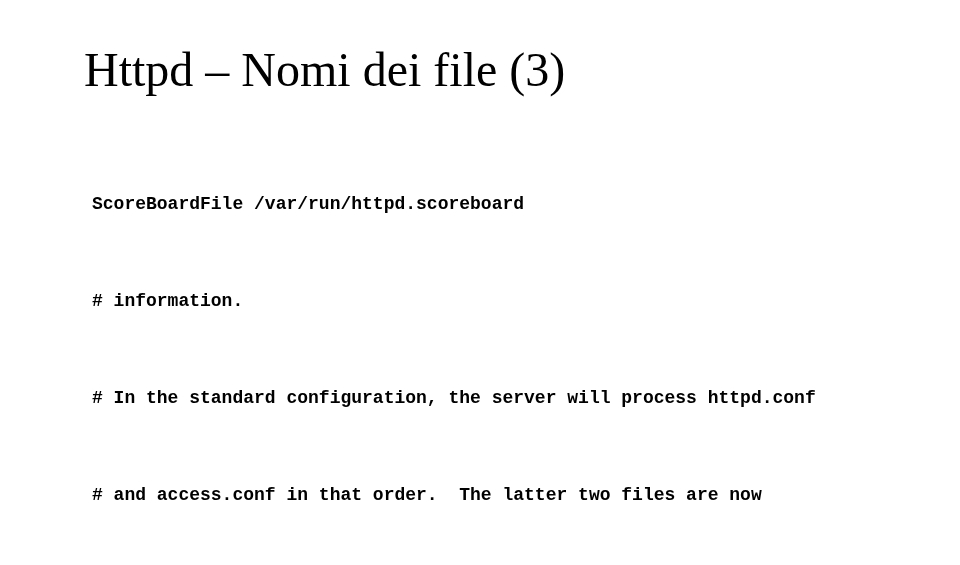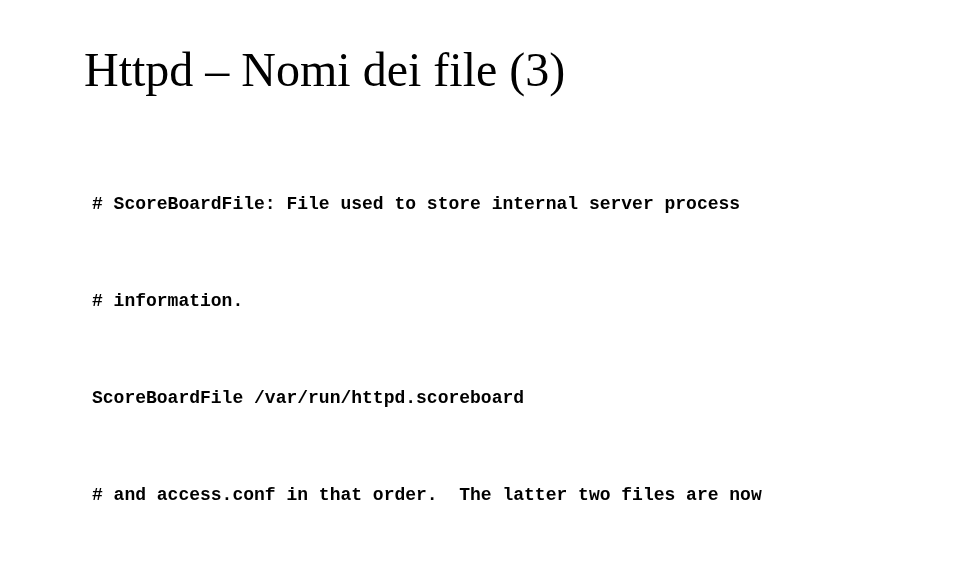--- a/index.html
+++ b/index.html
@@ -37,7 +37,6 @@
 <h1 class="title">Httpd – Nomi dei file (3)</h1>
 
 <div class="code-block">
-<div># ScoreBoardFile: File used to store internal server process</div>
 <div># information.</div>
 <div>ScoreBoardFile /var/run/httpd.scoreboard</div>
 <div># and access.conf in that order.  The latter two files are now</div>

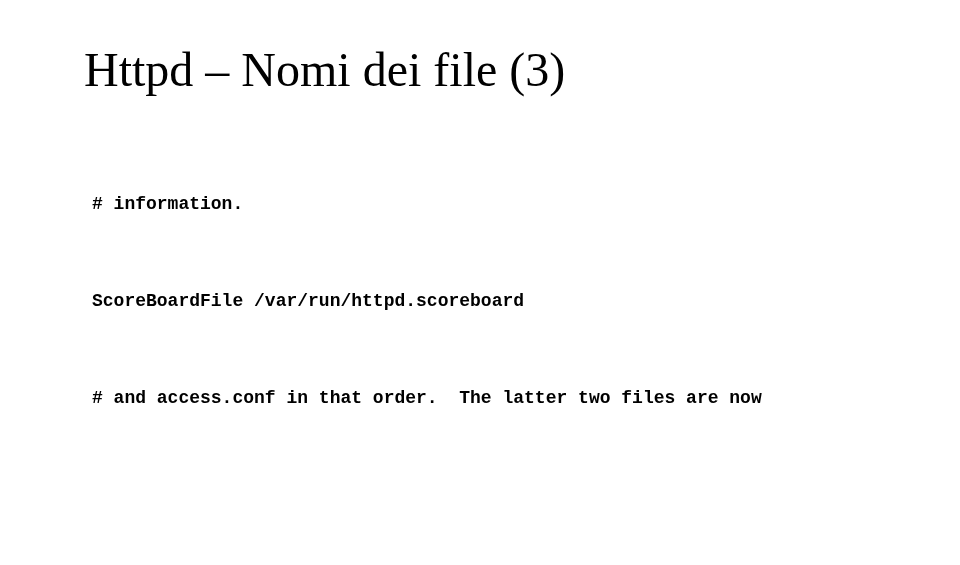--- a/index.html
+++ b/index.html
@@ -37,8 +37,8 @@
 <h1 class="title">Httpd – Nomi dei file (3)</h1>
 
 <div class="code-block">
+<div>ScoreBoardFile /var/run/httpd.scoreboard</div>
 <div># information.</div>
-<div>ScoreBoardFile /var/run/httpd.scoreboard</div>
 <div># and access.conf in that order.  The latter two files are now</div>
 
 

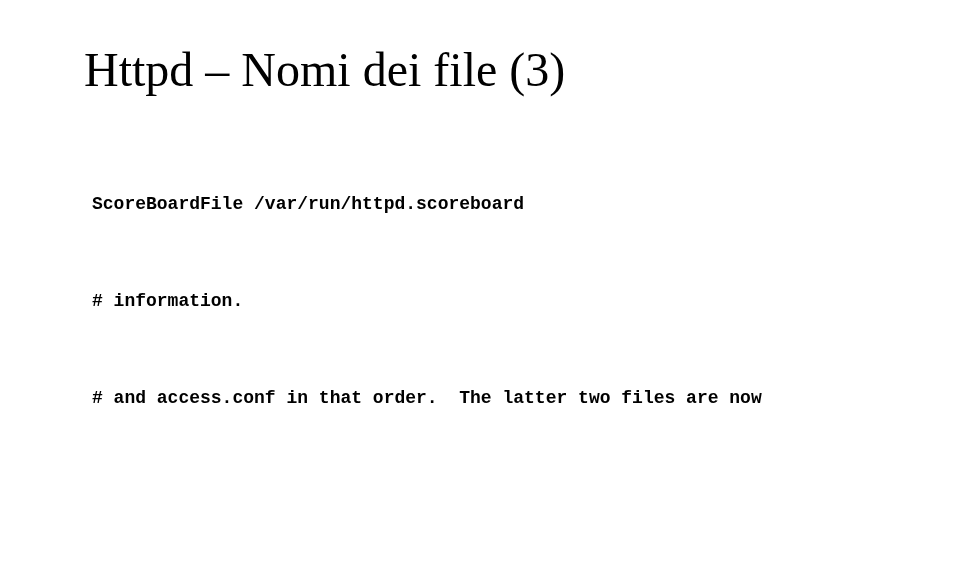--- a/index.html
+++ b/index.html
@@ -39,6 +39,7 @@
 <div class="code-block">
 <div>ScoreBoardFile /var/run/httpd.scoreboard</div>
 <div># information.</div>
+<div># In the standard configuration, the server will process httpd.conf</div>
 <div># and access.conf in that order.  The latter two files are now</div>
 
 

